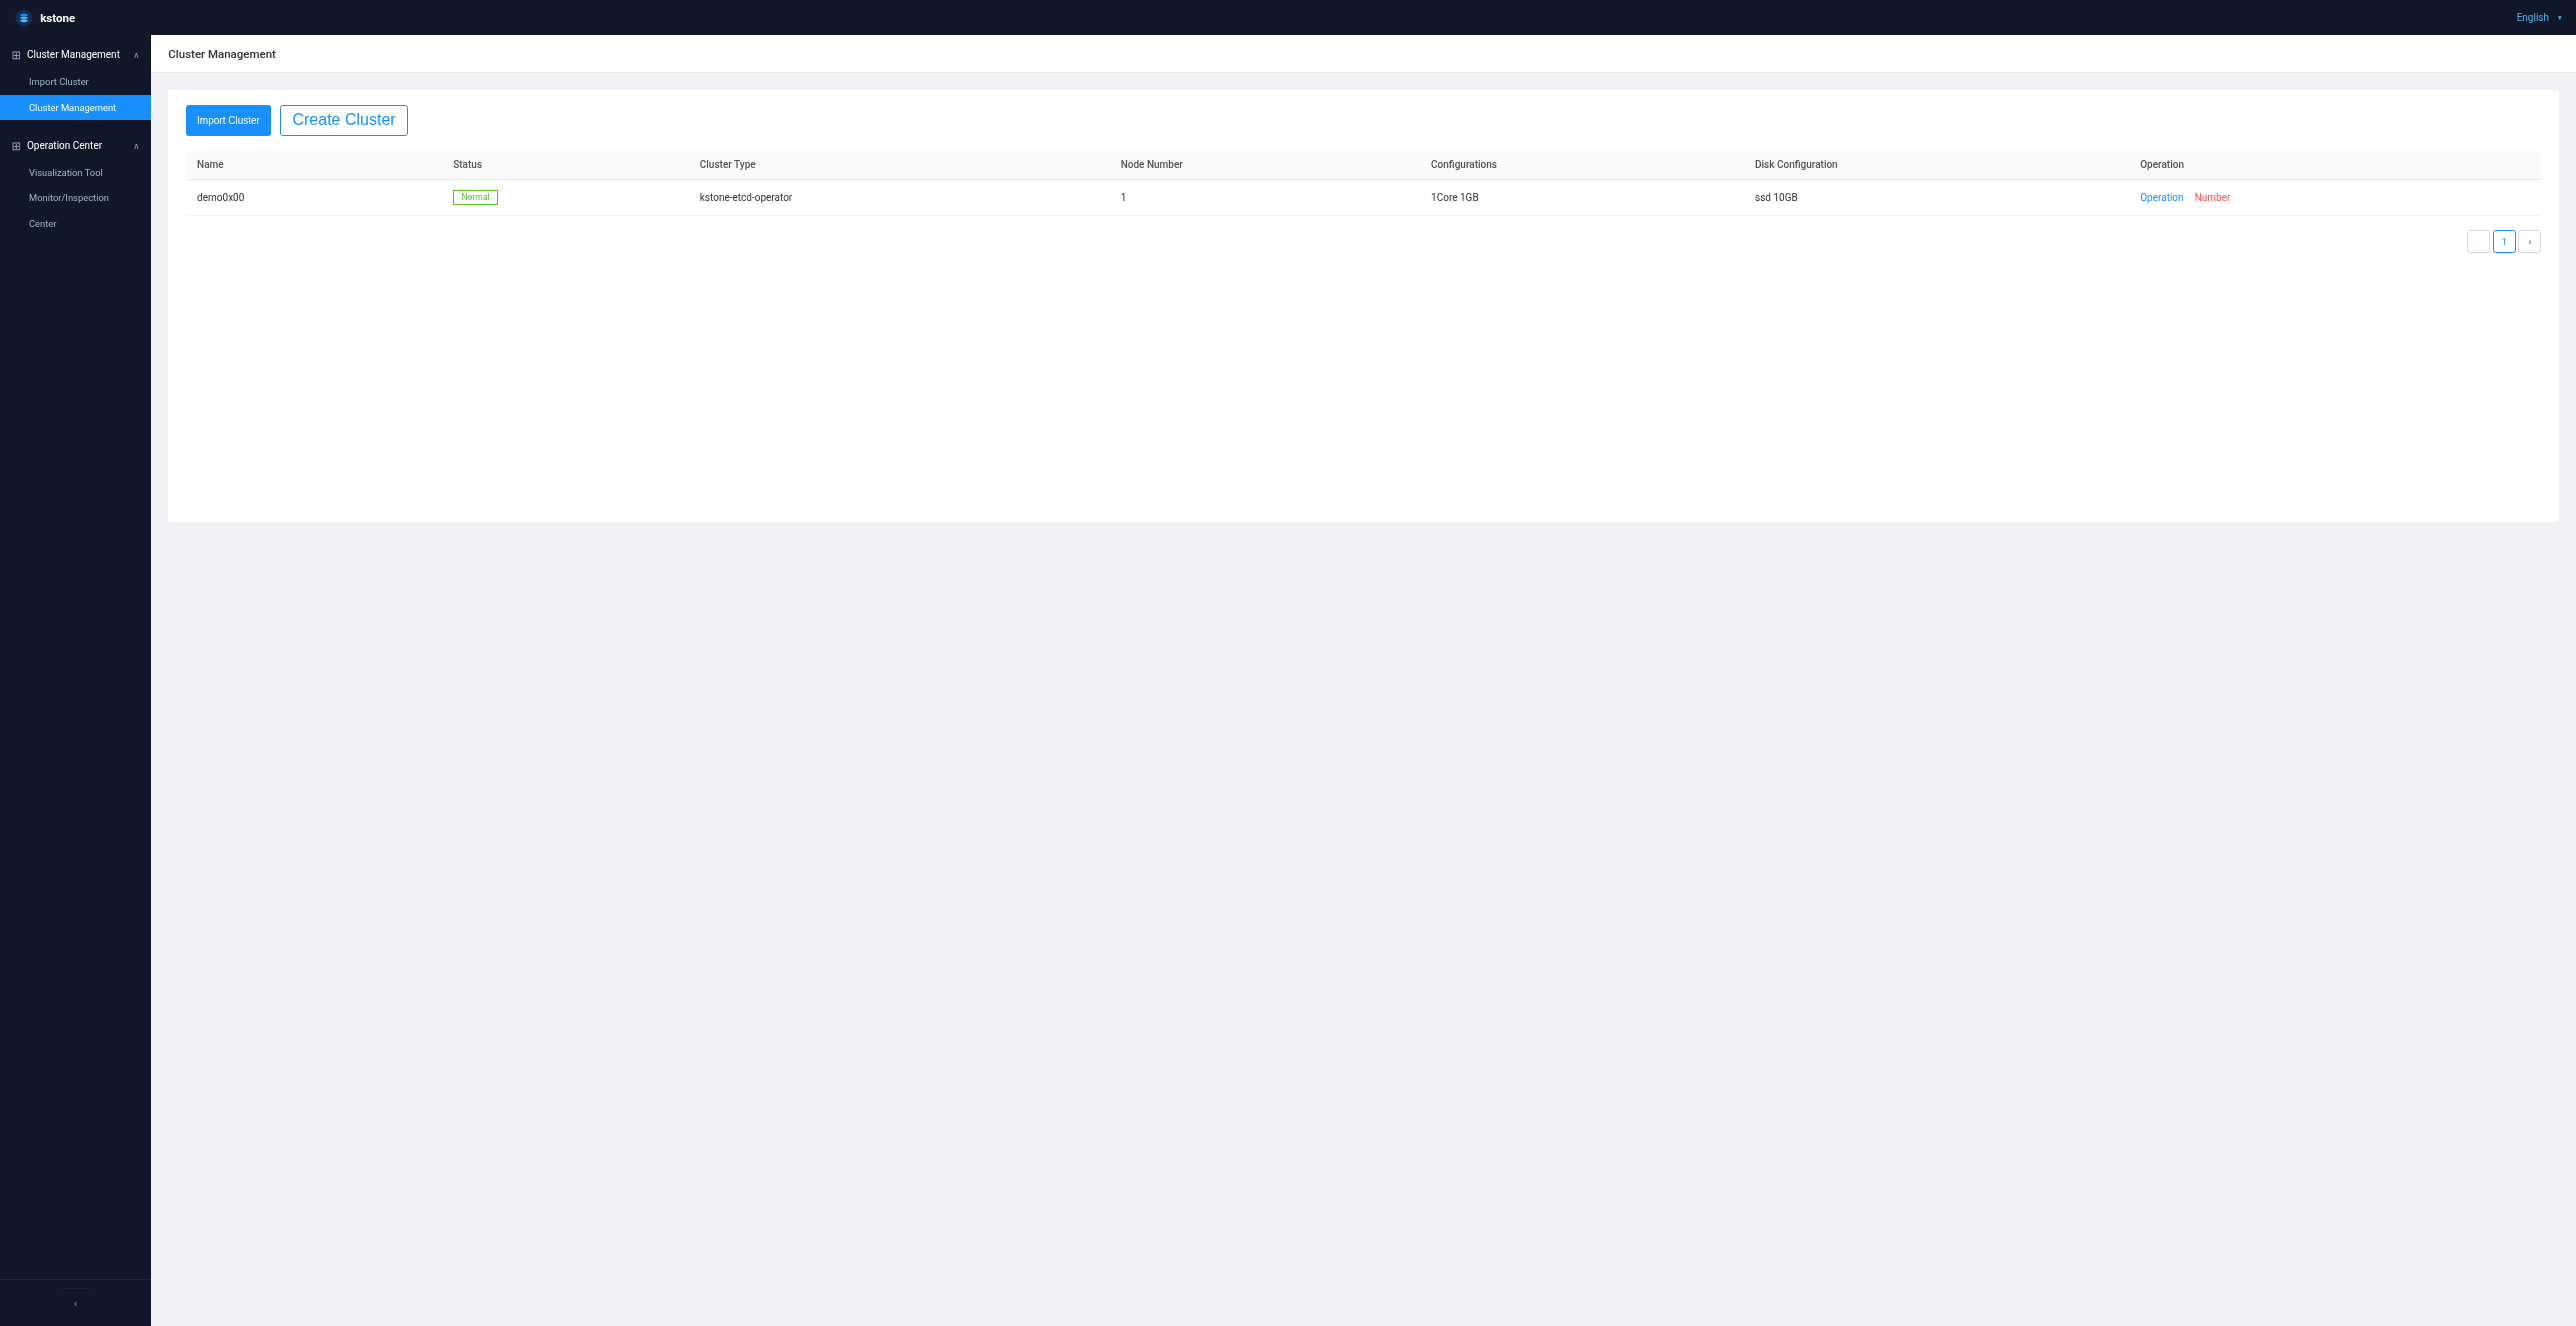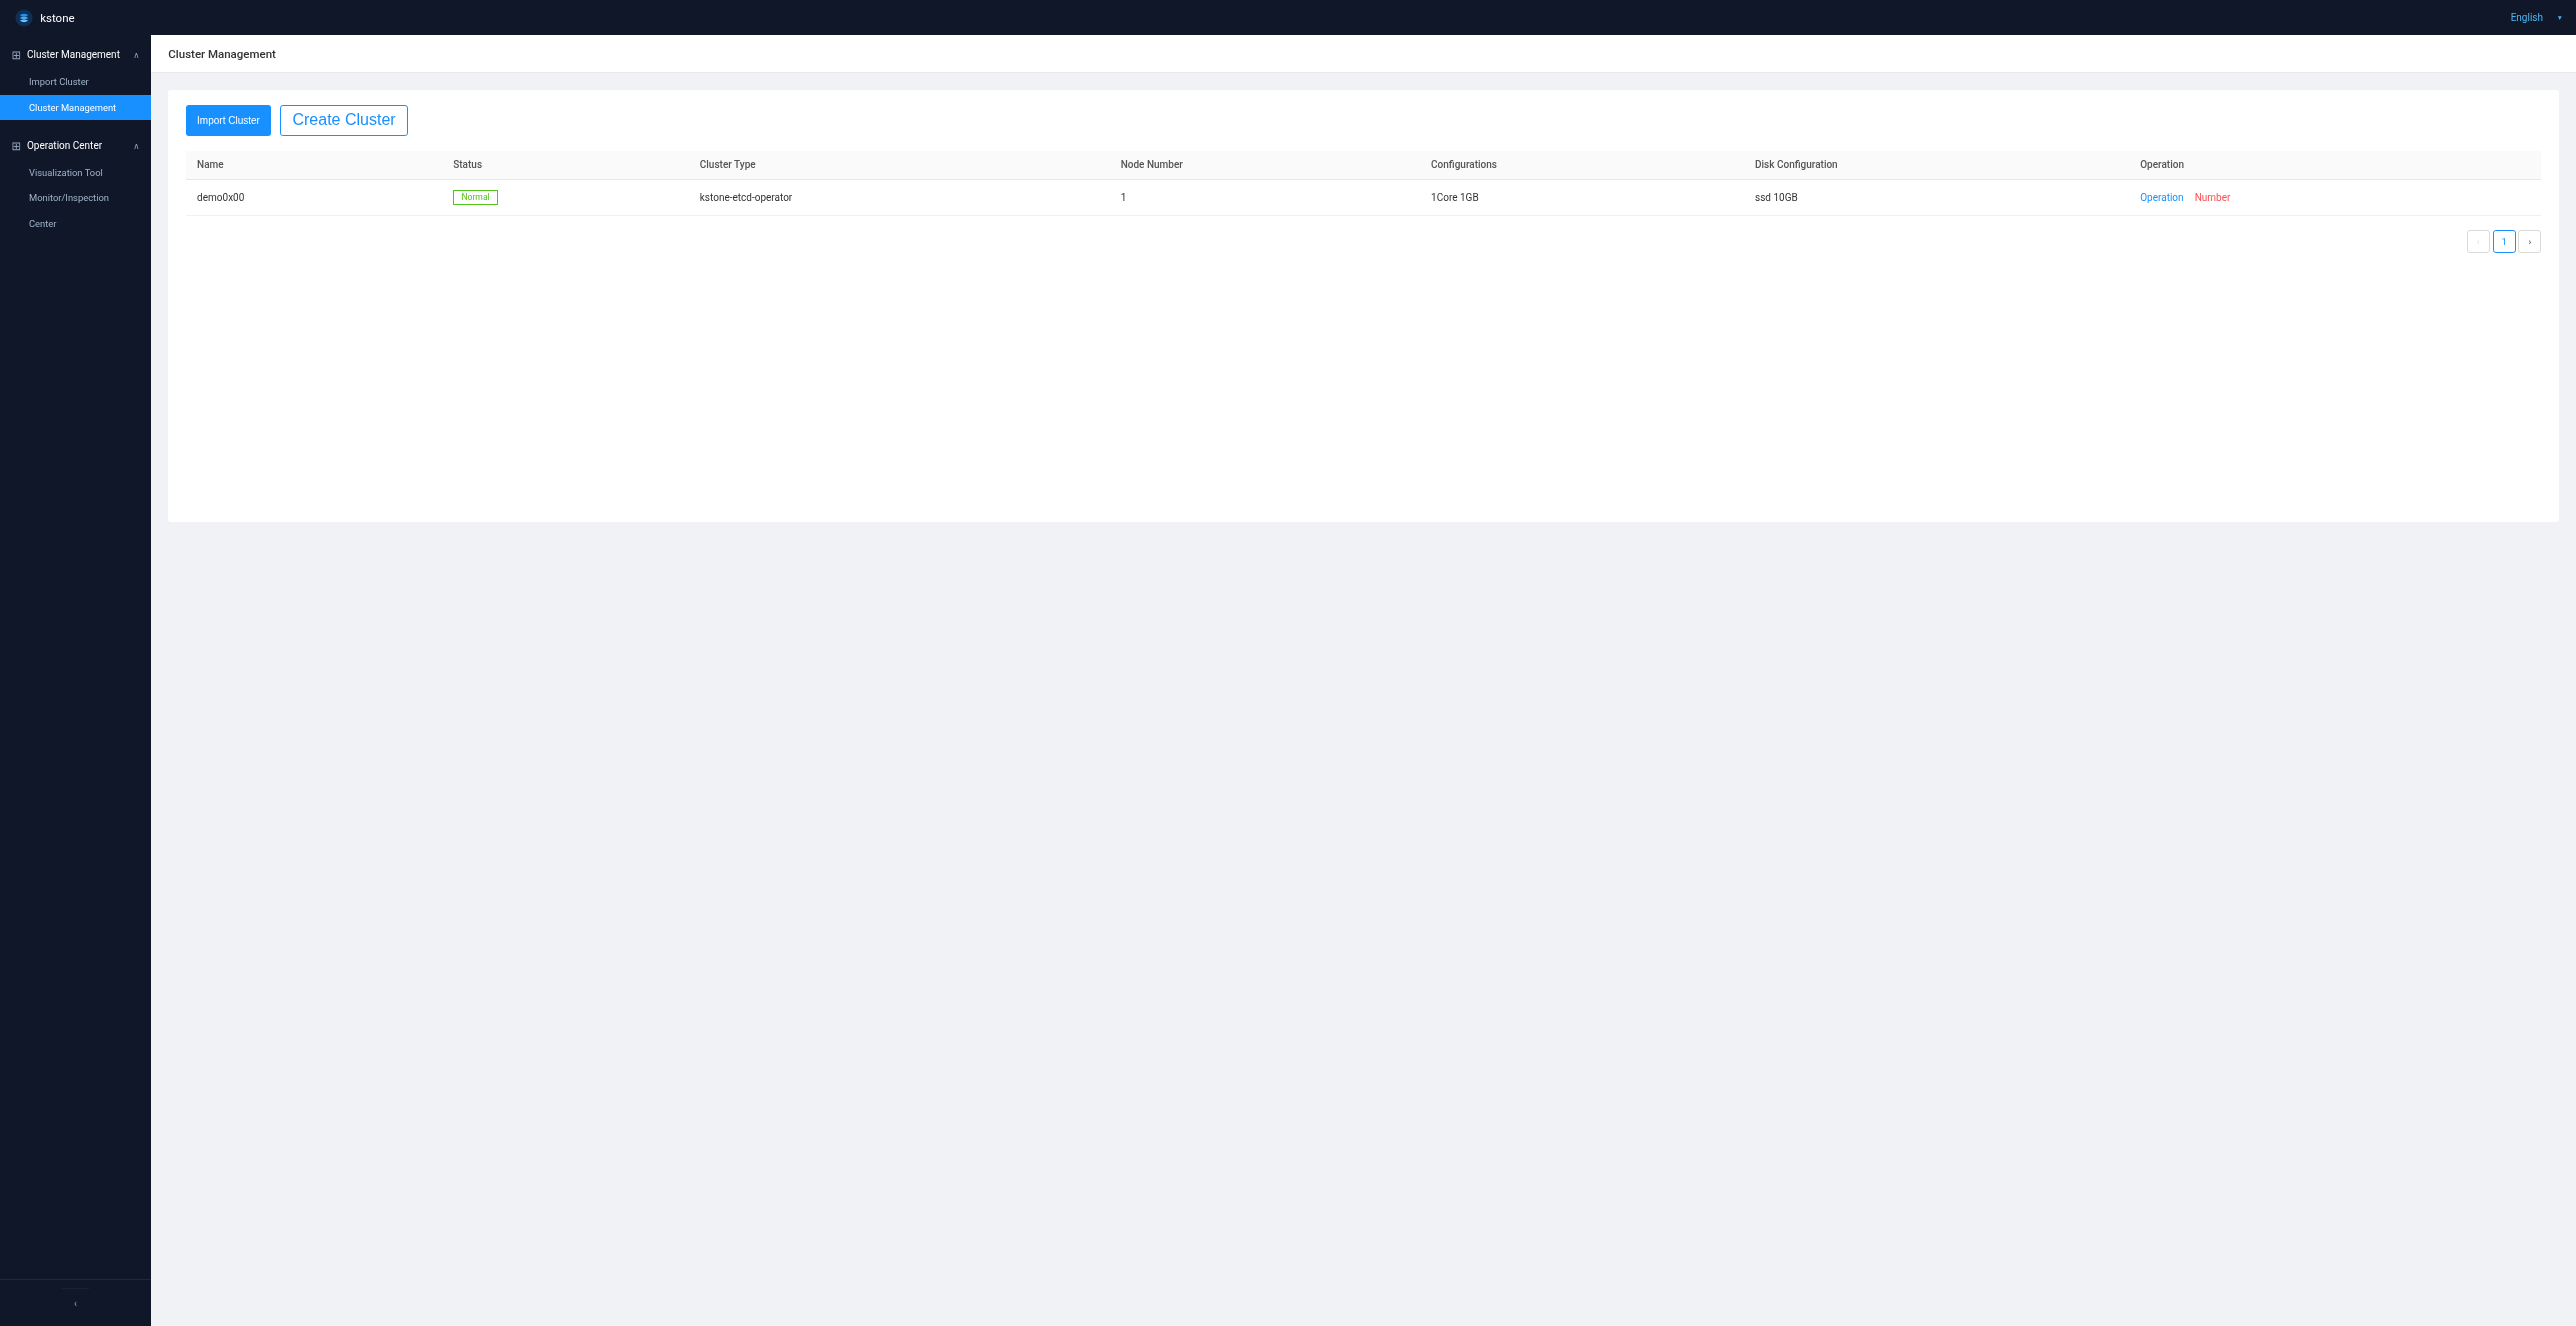--- a/index.html
+++ b/index.html
@@ -43,7 +43,7 @@
     .logo-text {
       color: #ffffff;
       font-size: 11.5px;
-      font-weight: 400;
+      font-weight: 700;
     }
 
     .lang-selector {

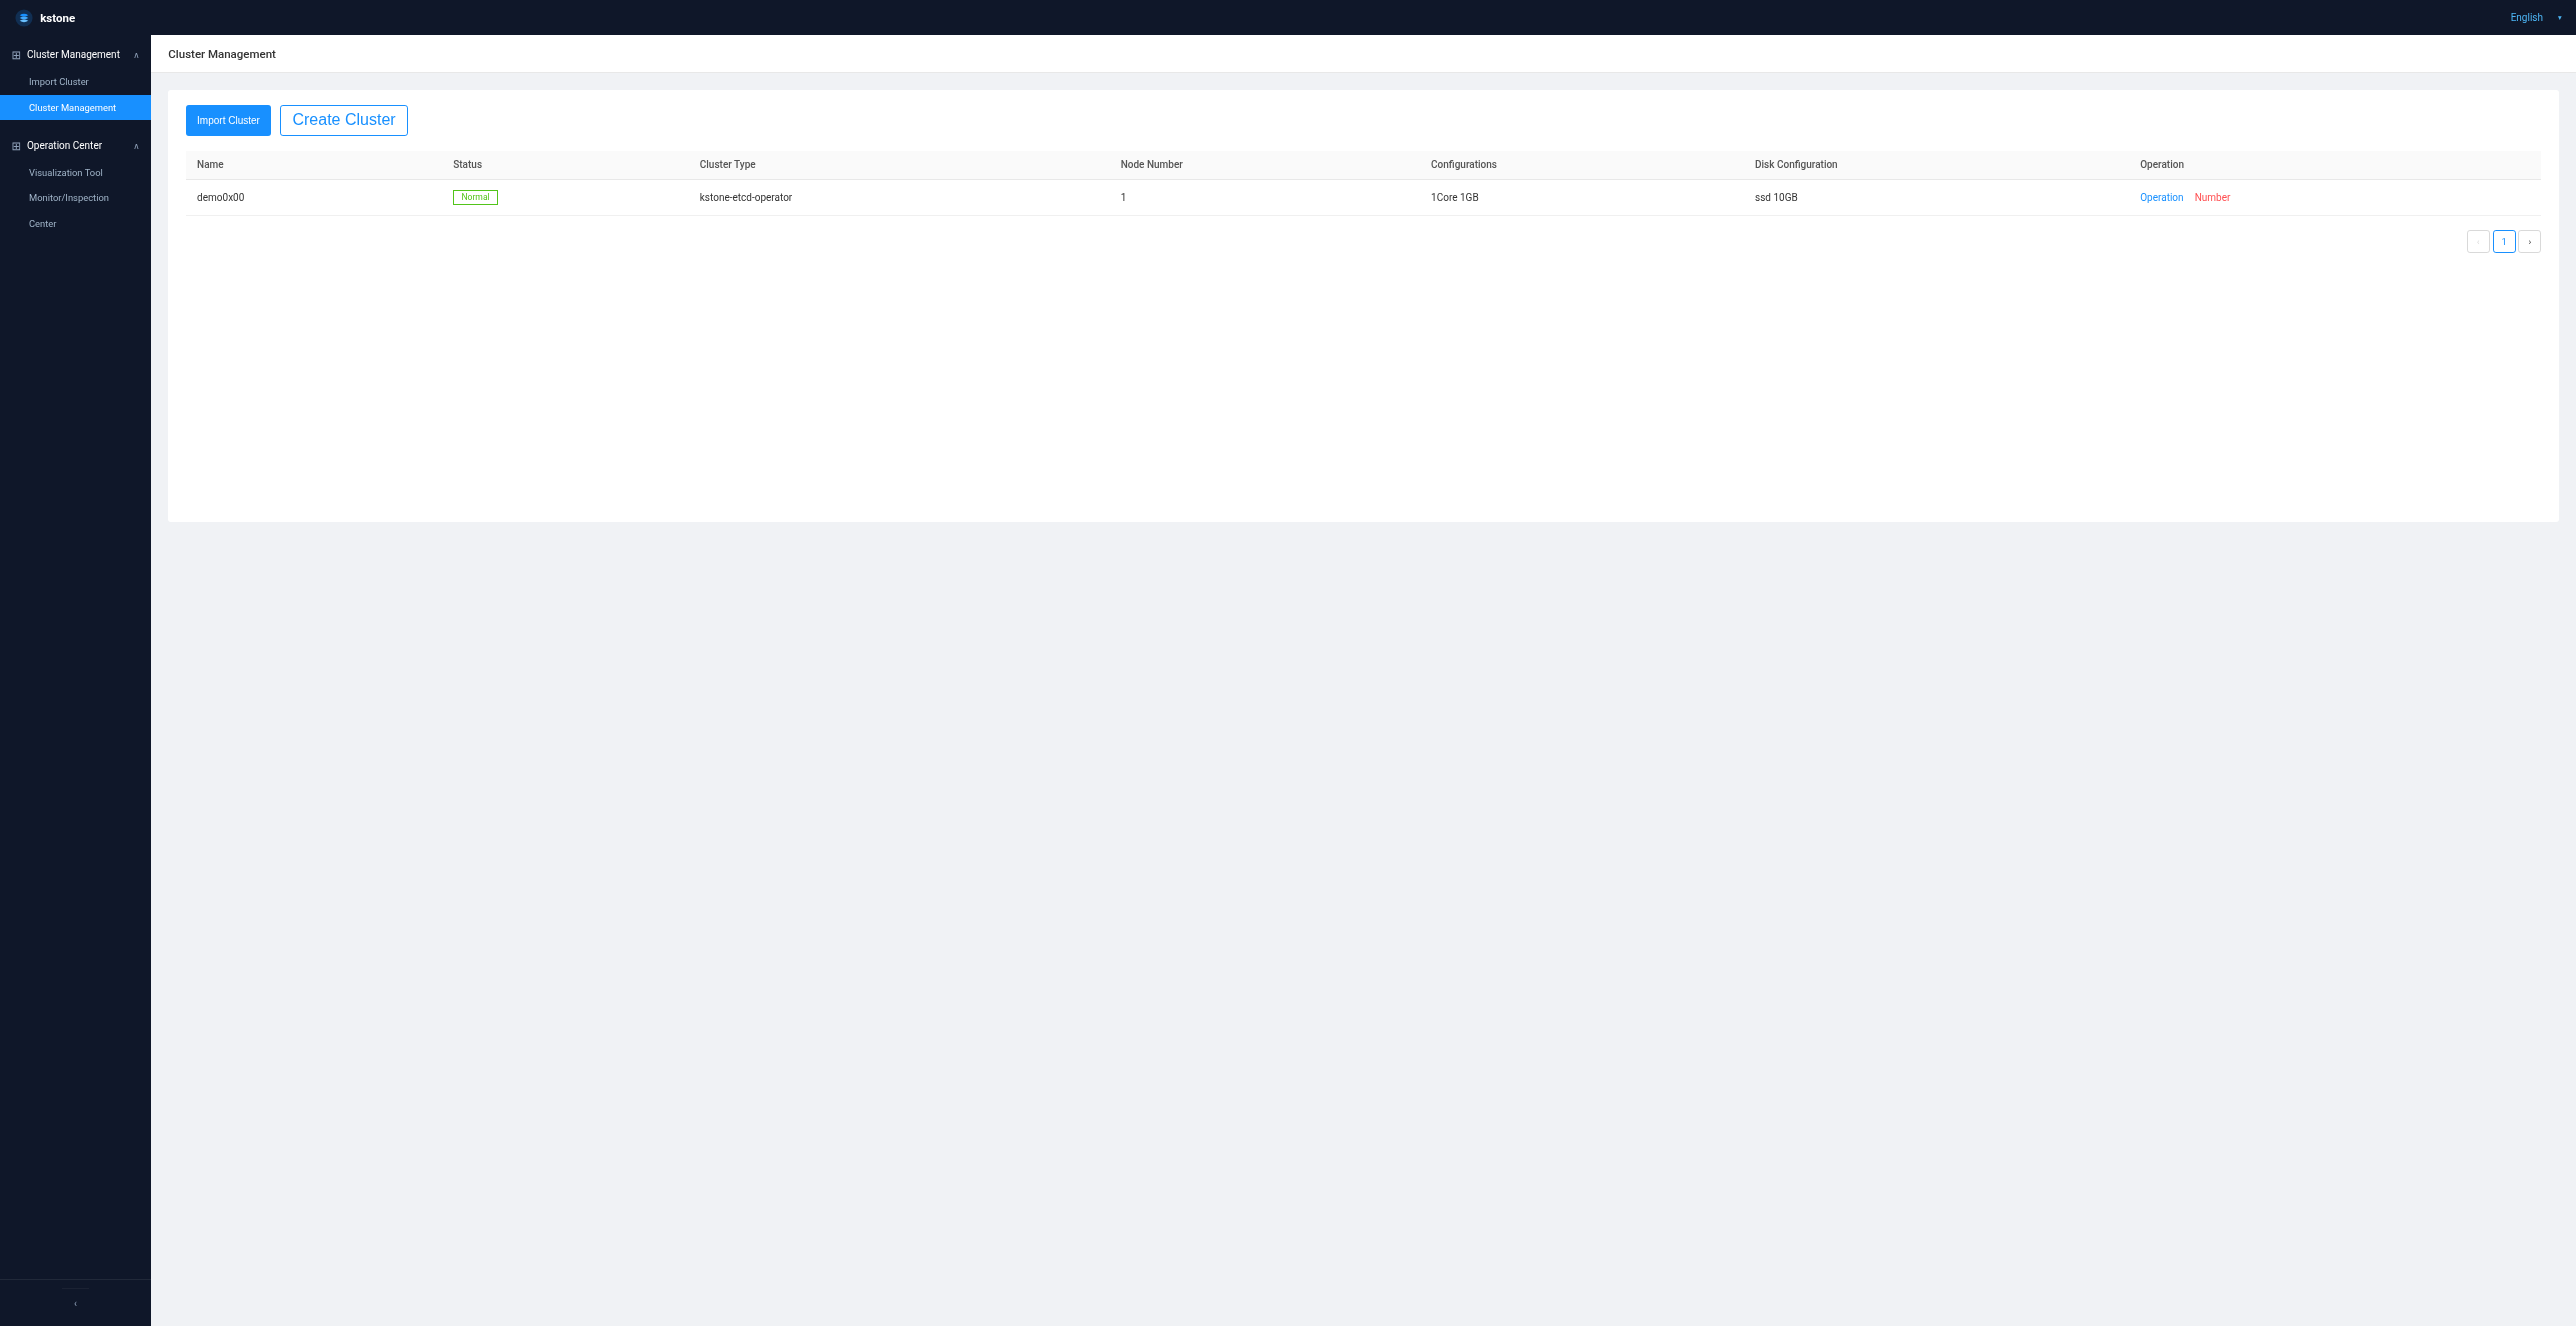--- a/index.html
+++ b/index.html
@@ -51,7 +51,7 @@
       font-size: 10px;
       display: flex;
       align-items: center;
-      gap: 15px;
+      gap: 9px;
       cursor: pointer;
       text-align: center;
     }

